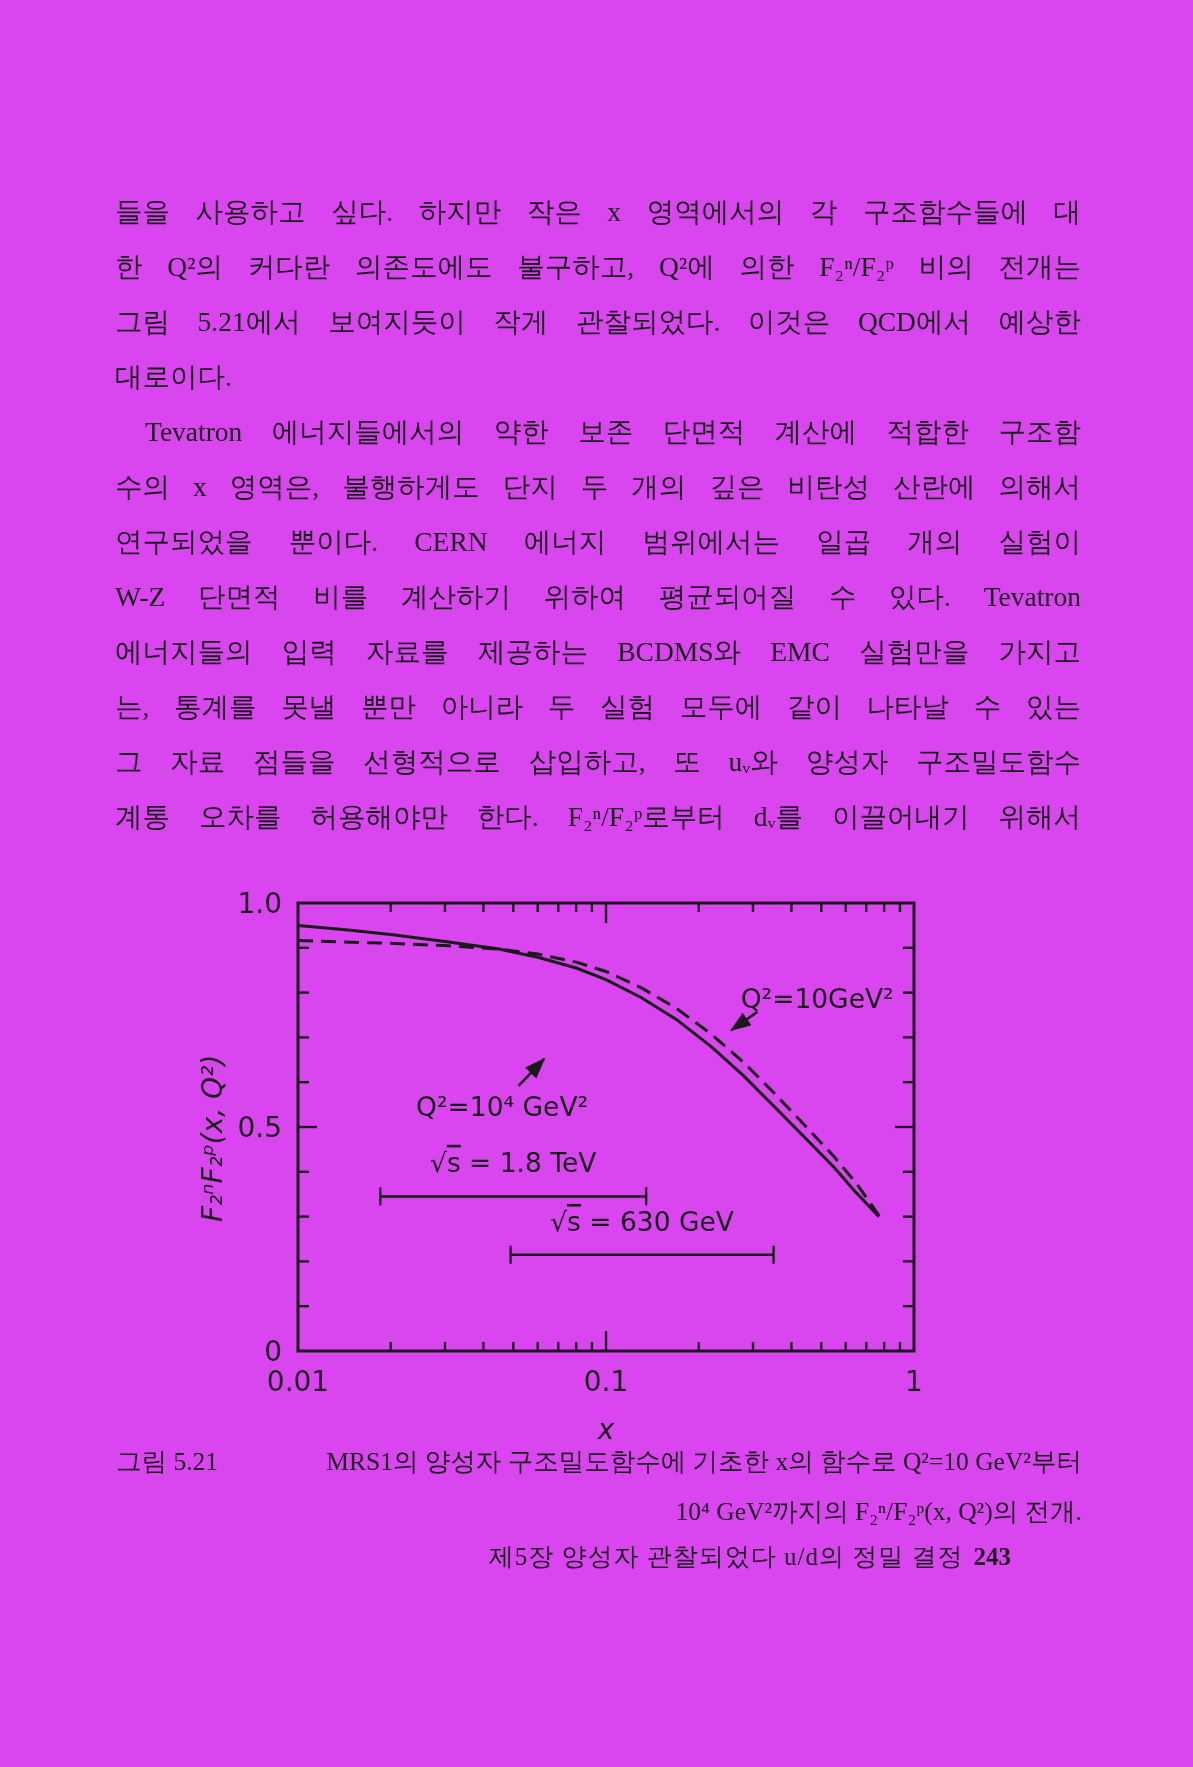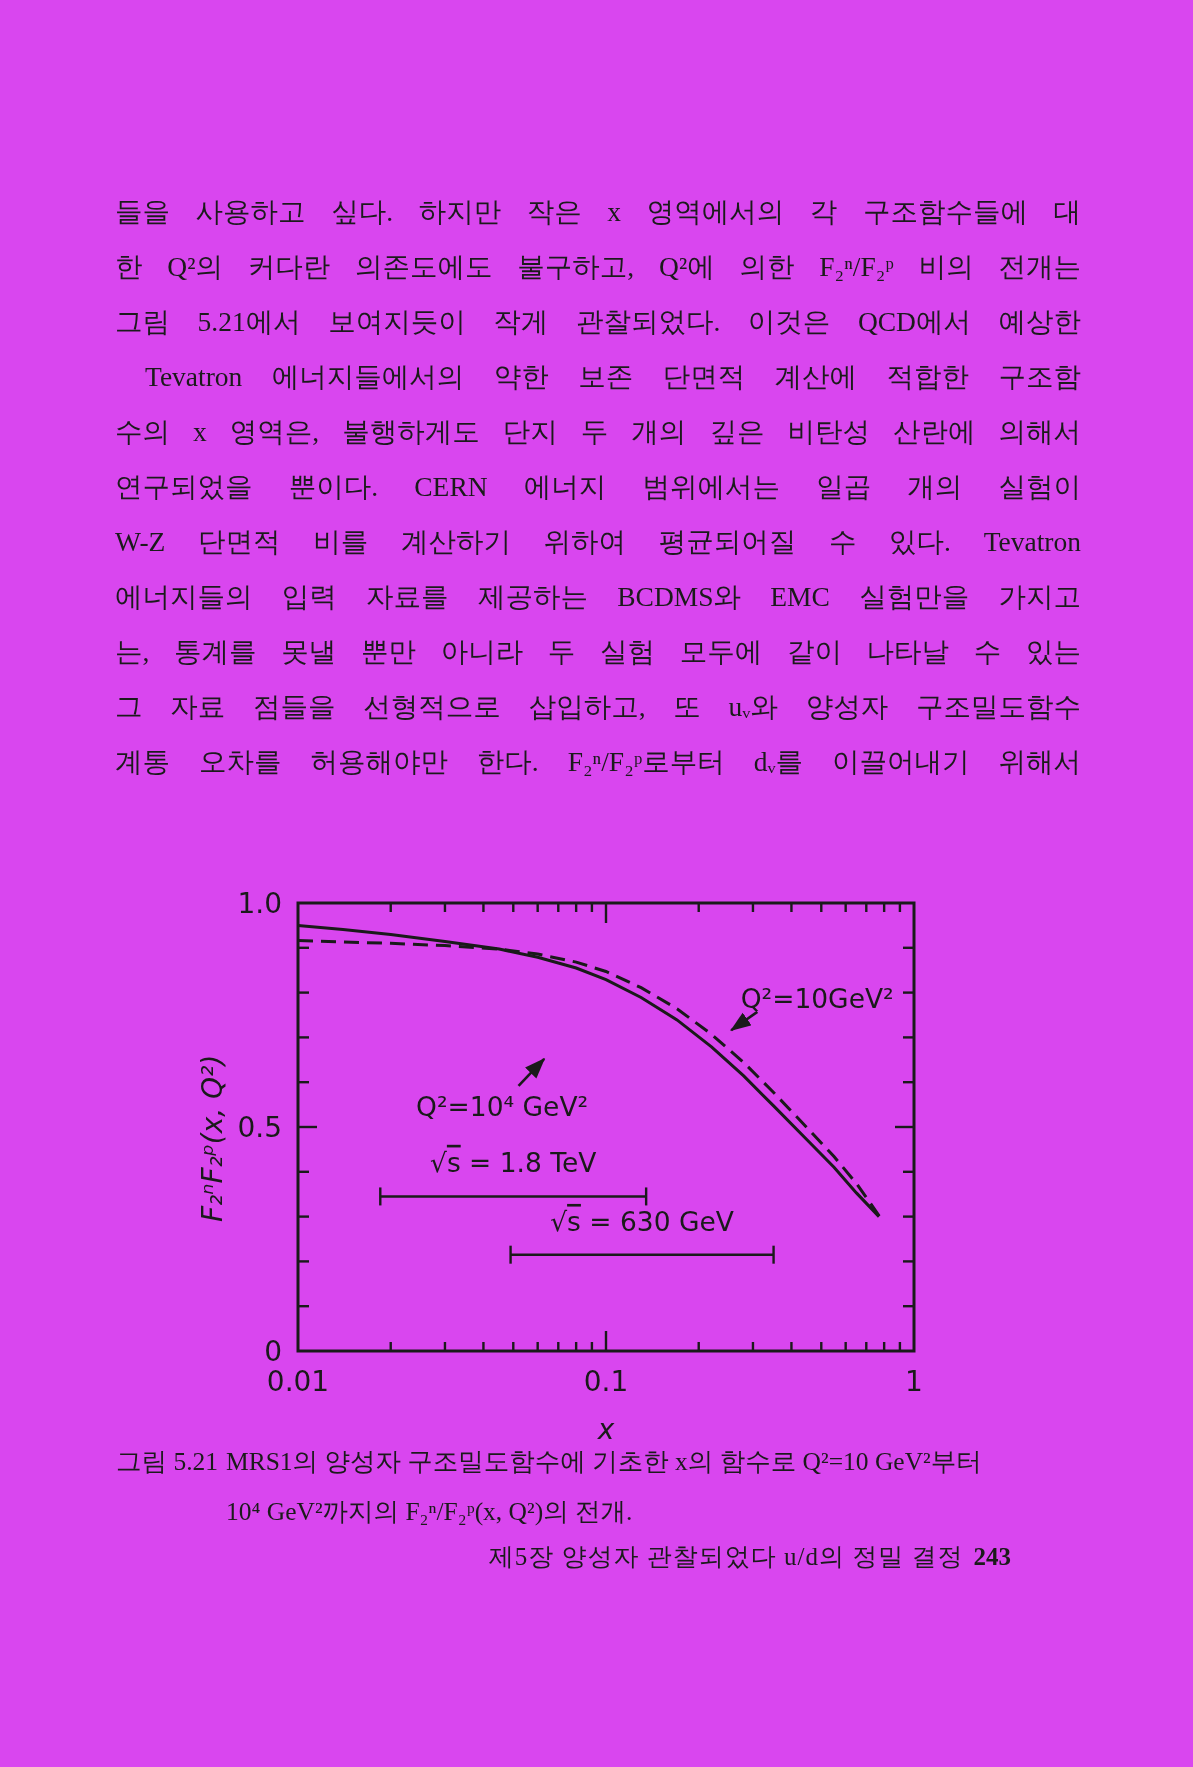--- a/index.html
+++ b/index.html
@@ -37,6 +37,7 @@
     <div class="tline">들을 사용하고 싶다. 하지만 작은 x 영역에서의 각 구조함수들에 대</div>
     <div class="tline">한 Q²의 커다란 의존도에도 불구하고, Q²에 의한 F₂ⁿ/F₂ᵖ 비의 전개는</div>
     <div class="tline">그림 5.21에서 보여지듯이 작게 관찰되었다. 이것은 QCD에서 예상한</div>
+    <div class="tline no-just">대로이다.</div>
     <div class="tline indent">Tevatron 에너지들에서의 약한 보존 단면적 계산에 적합한 구조함</div>
     <div class="tline">수의 x 영역은, 불행하게도 단지 두 개의 깊은 비탄성 산란에 의해서</div>
     <div class="tline">연구되었을 뿐이다. CERN 에너지 범위에서는 일곱 개의 실험이</div>

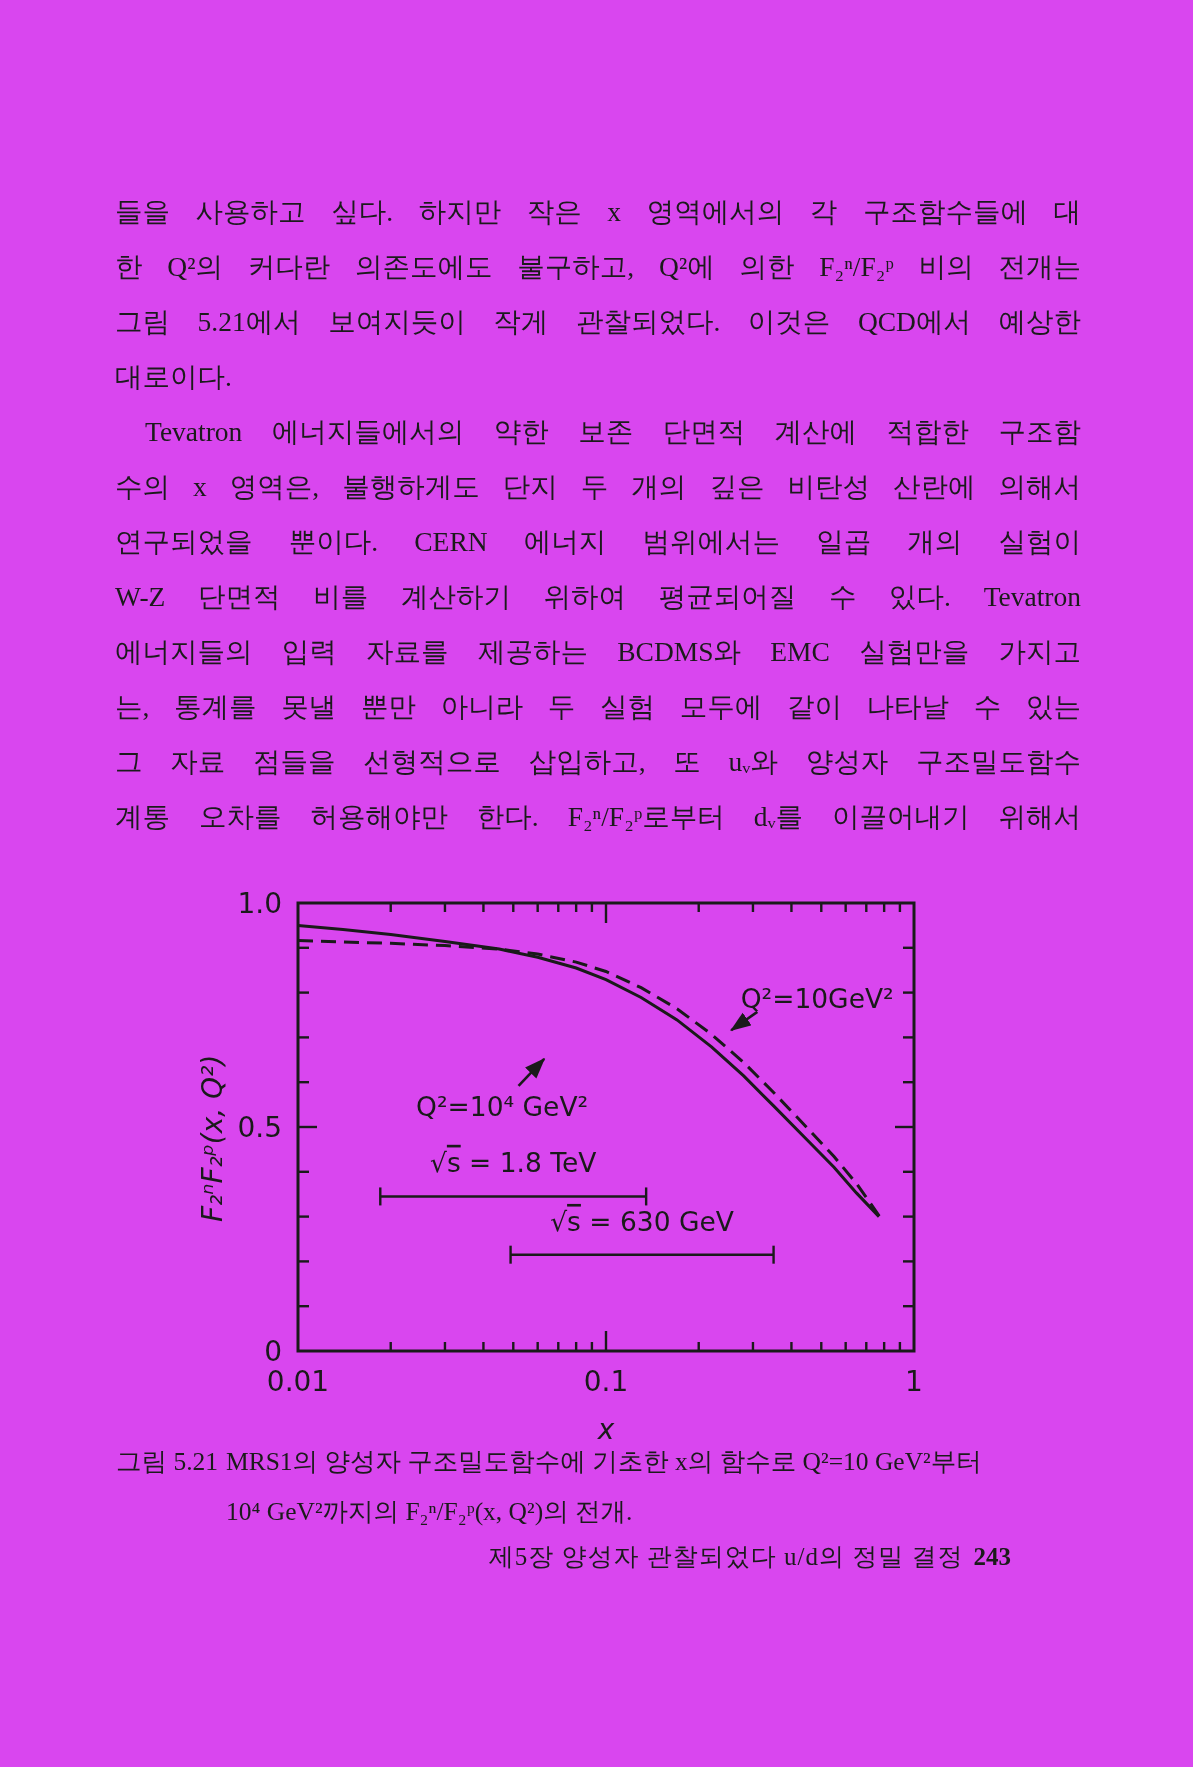--- a/index.html
+++ b/index.html
@@ -20,7 +20,7 @@
     position:absolute;left:116px;top:1437px;width:966px;
     font-size:25.5px;line-height:50px;display:flex;align-items:flex-start;
   }
-  .caption-label{flex:0 0 auto;margin-right:8px;white-space:nowrap;}
+  .caption-label{flex:0 0 auto;margin-right:16px;white-space:nowrap;}
   .caption-lines{flex:1 1 auto;}
   .footer{
     position:absolute;top:1540px;right:182px;

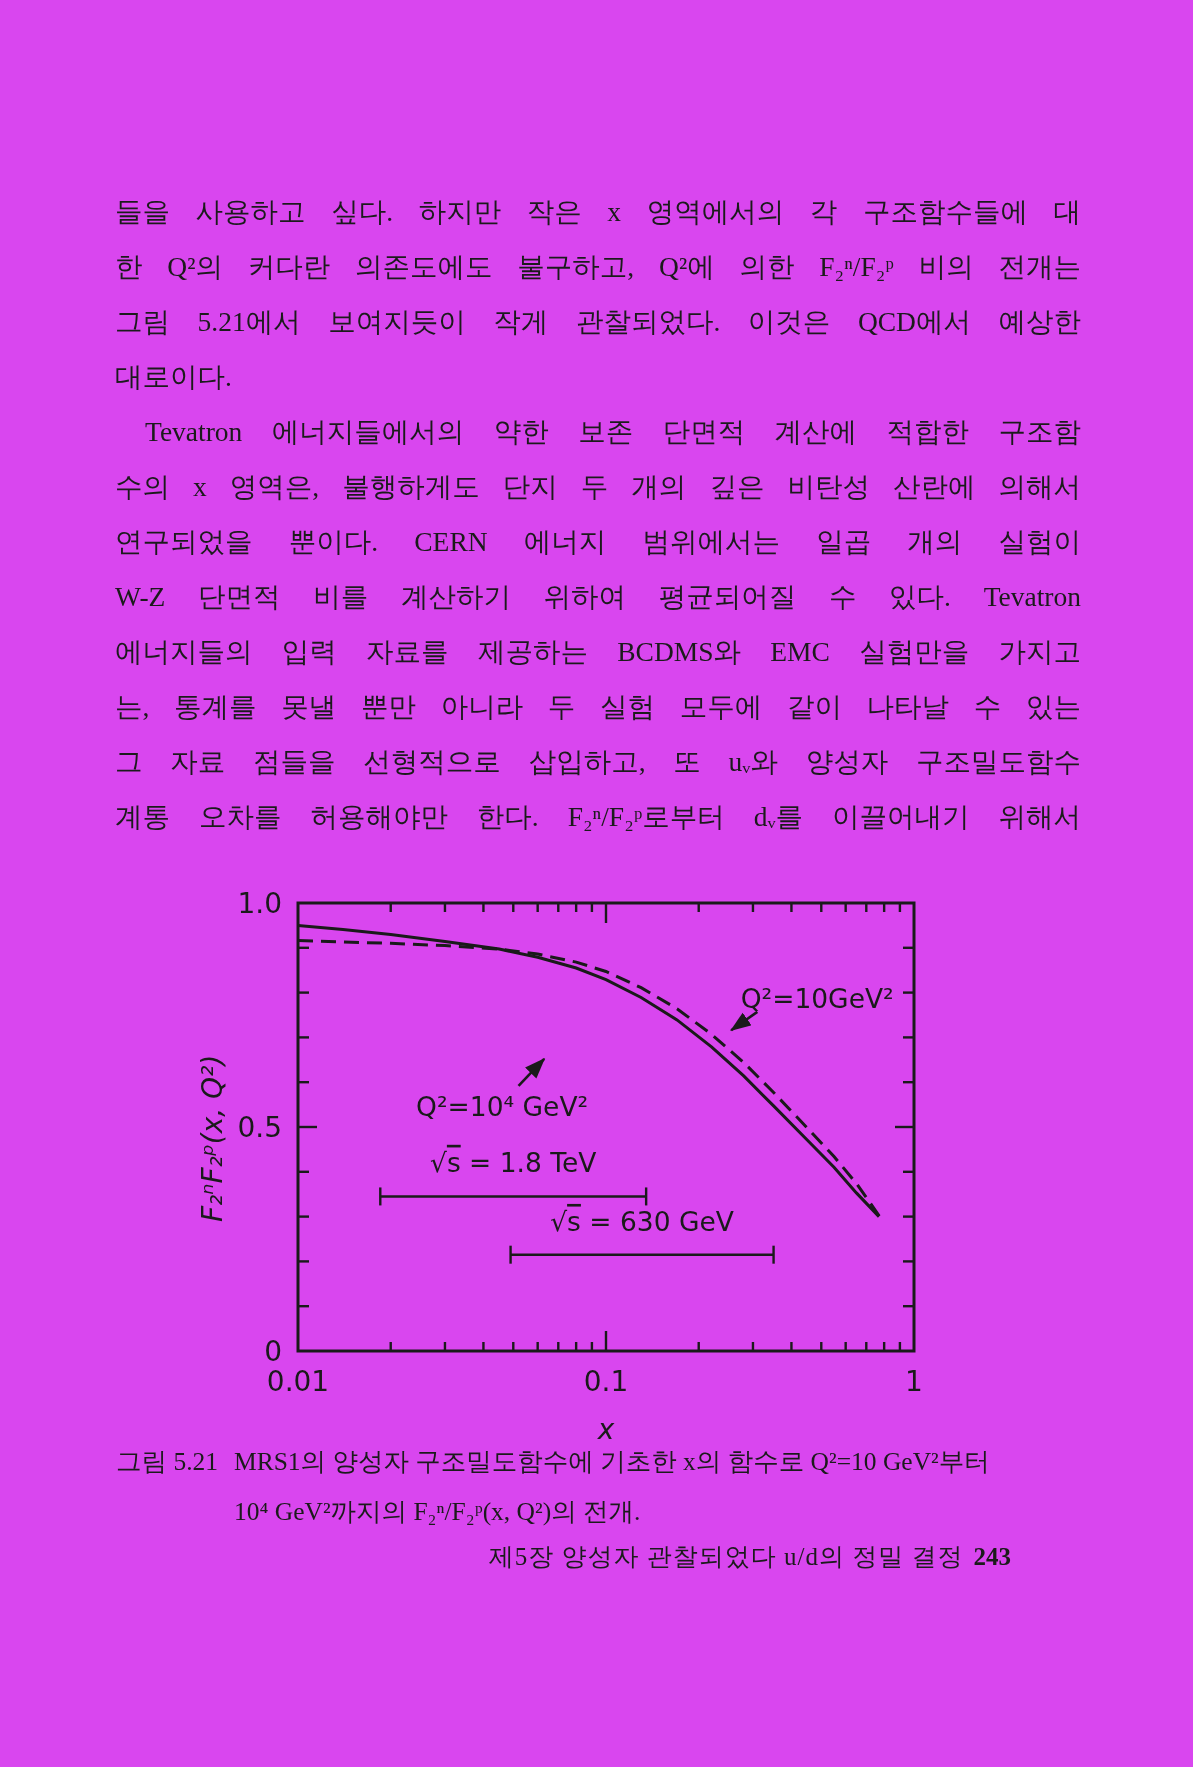--- a/index.html
+++ b/index.html
@@ -21,7 +21,7 @@
     font-size:25.5px;line-height:50px;display:flex;align-items:flex-start;
   }
   .caption-label{flex:0 0 auto;margin-right:16px;white-space:nowrap;}
-  .caption-lines{flex:1 1 auto;}
+  .caption-lines{flex:1 1 auto;text-align:right;}
   .footer{
     position:absolute;top:1540px;right:182px;
     font-size:25px;letter-spacing:1px;white-space:nowrap;

